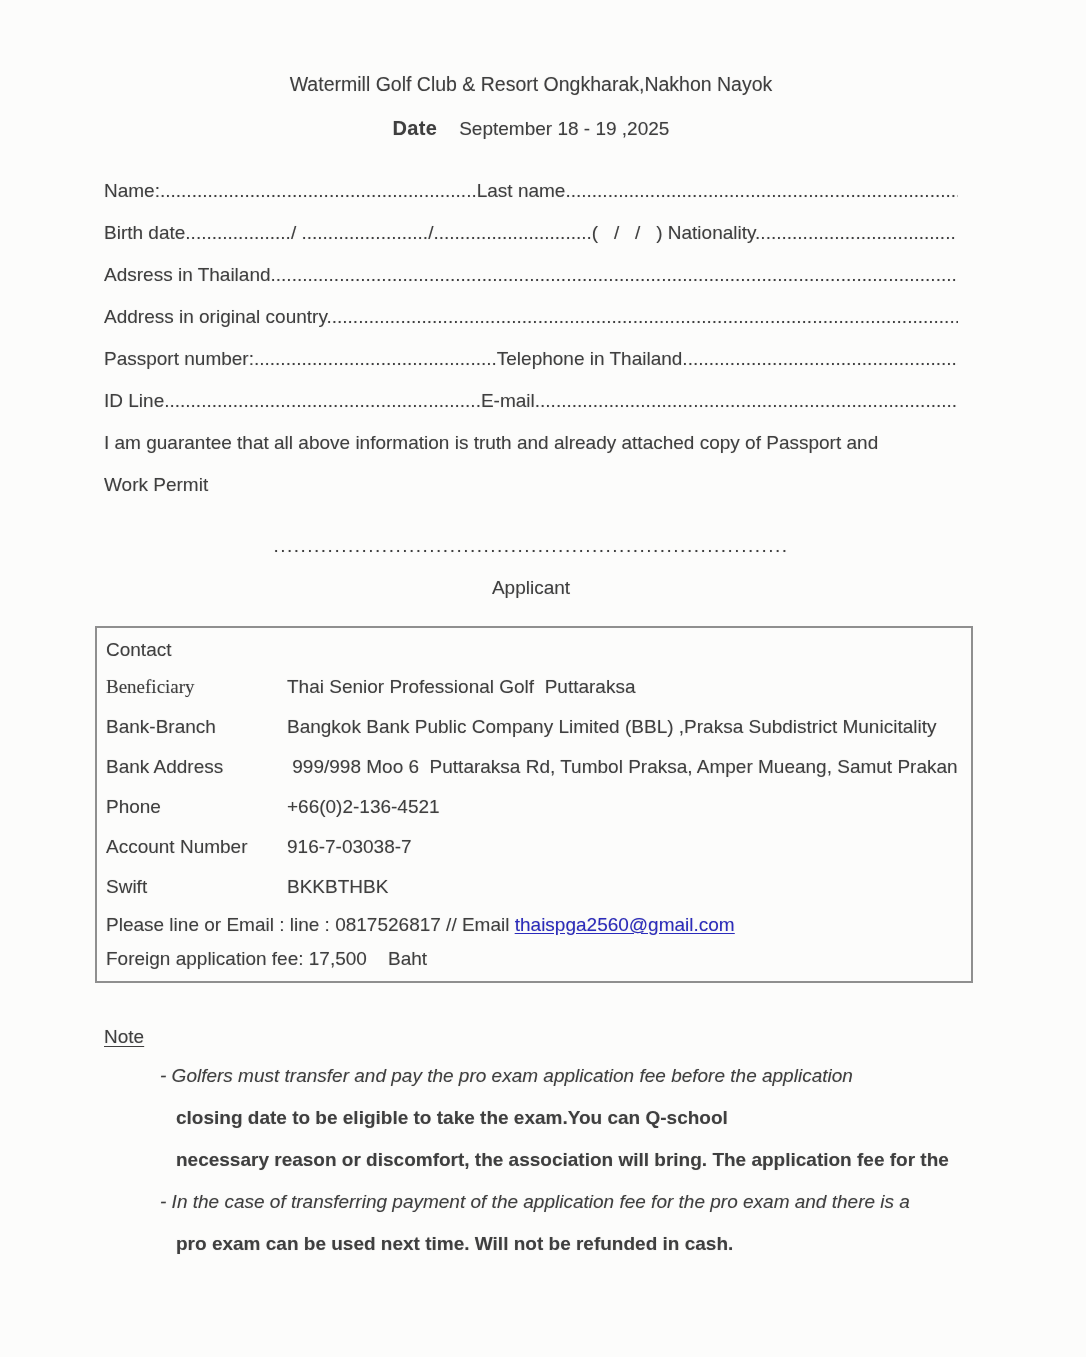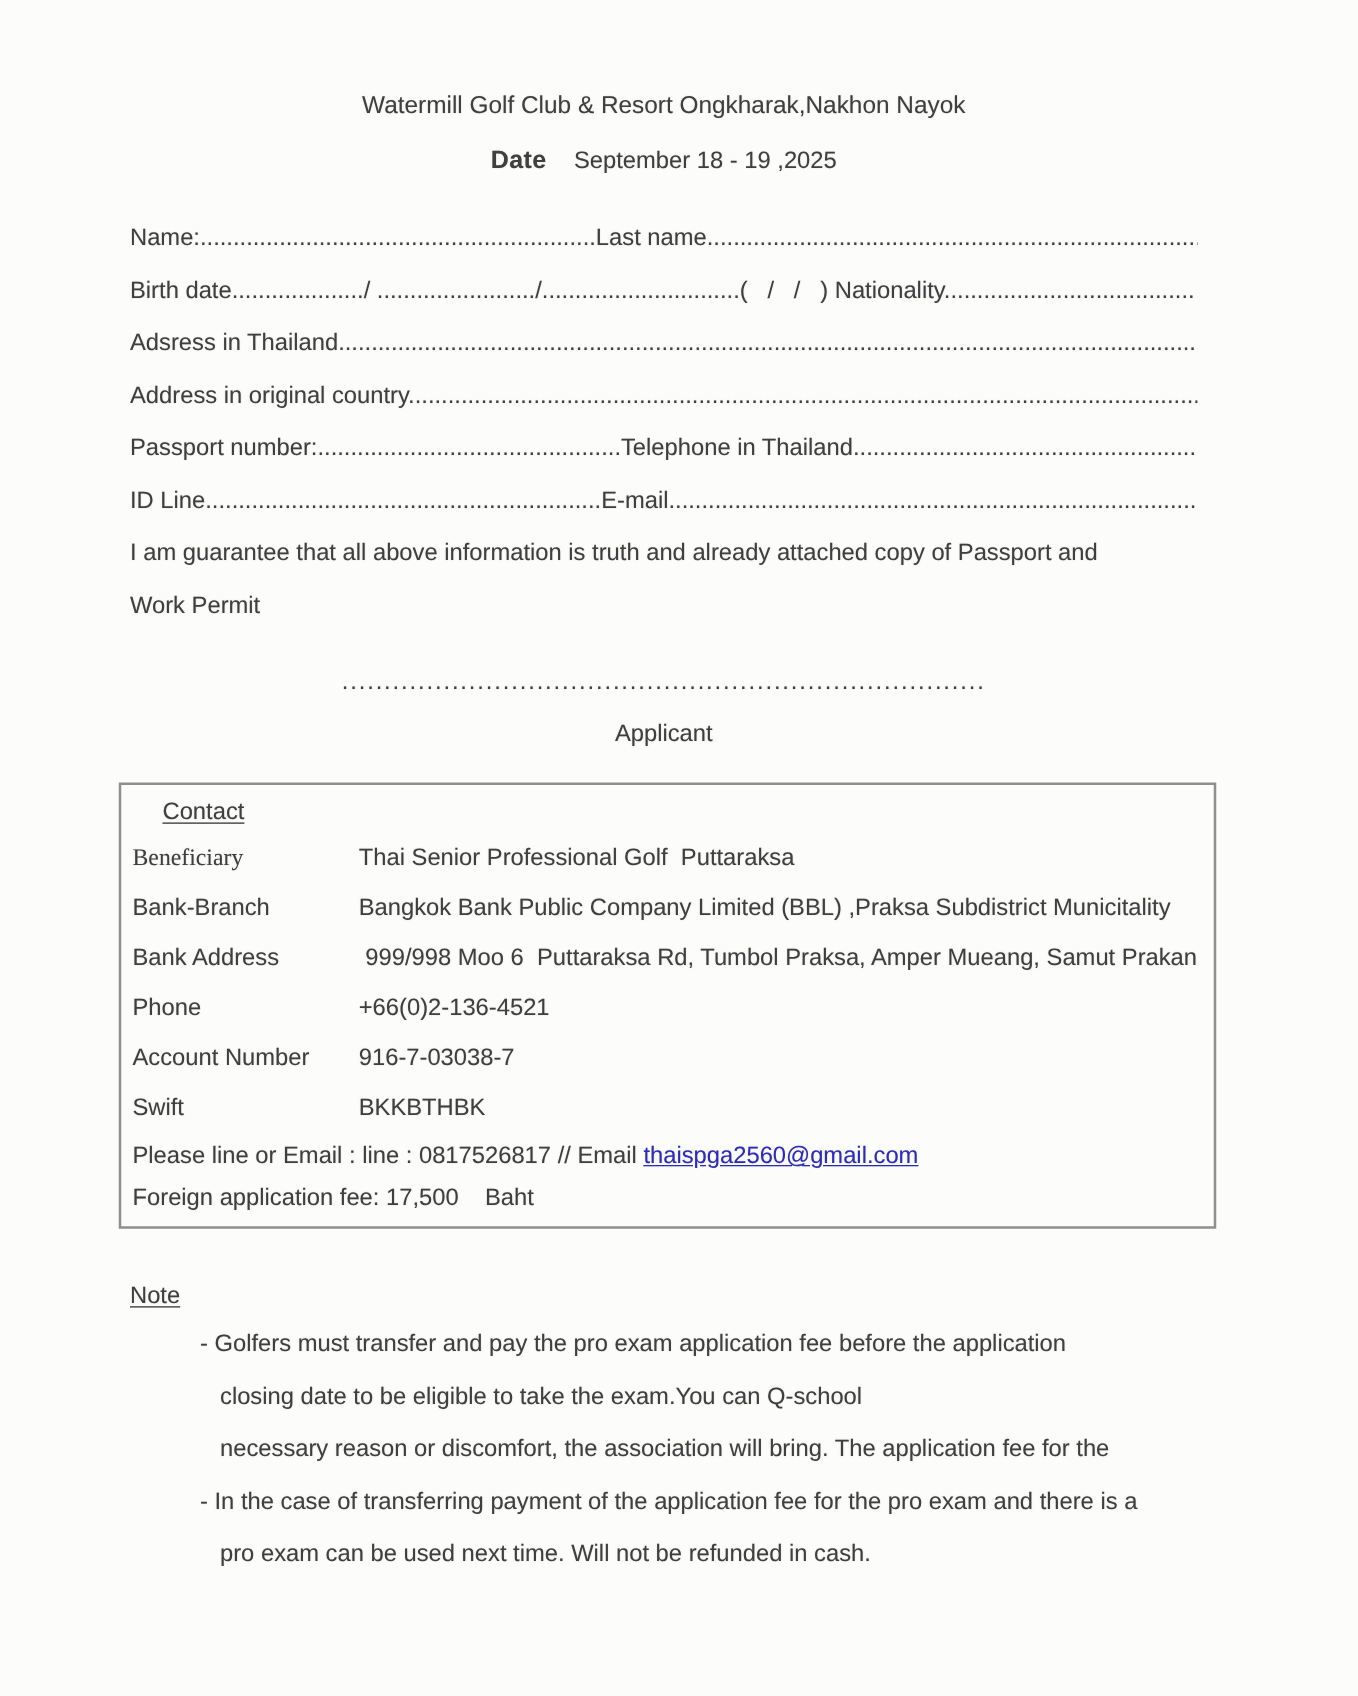--- a/index.html
+++ b/index.html
@@ -52,7 +52,7 @@
     padding:5px 10px 6px 9px;
     background:transparent;
   }
-  .contact-heading{line-height:34px;height:34px;text-decoration:underline;text-underline-offset:3px;margin-left:24px;}
+  .contact-heading{line-height:34px;height:34px;text-underline-offset:3px;}
   .crow{display:flex;line-height:40px;height:40px;}
   .clabel{width:181px;flex:none;white-space:pre;}
   .clabel.serif{font-family:"Liberation Serif","DejaVu Serif",serif;font-weight:normal;font-size:19px;}

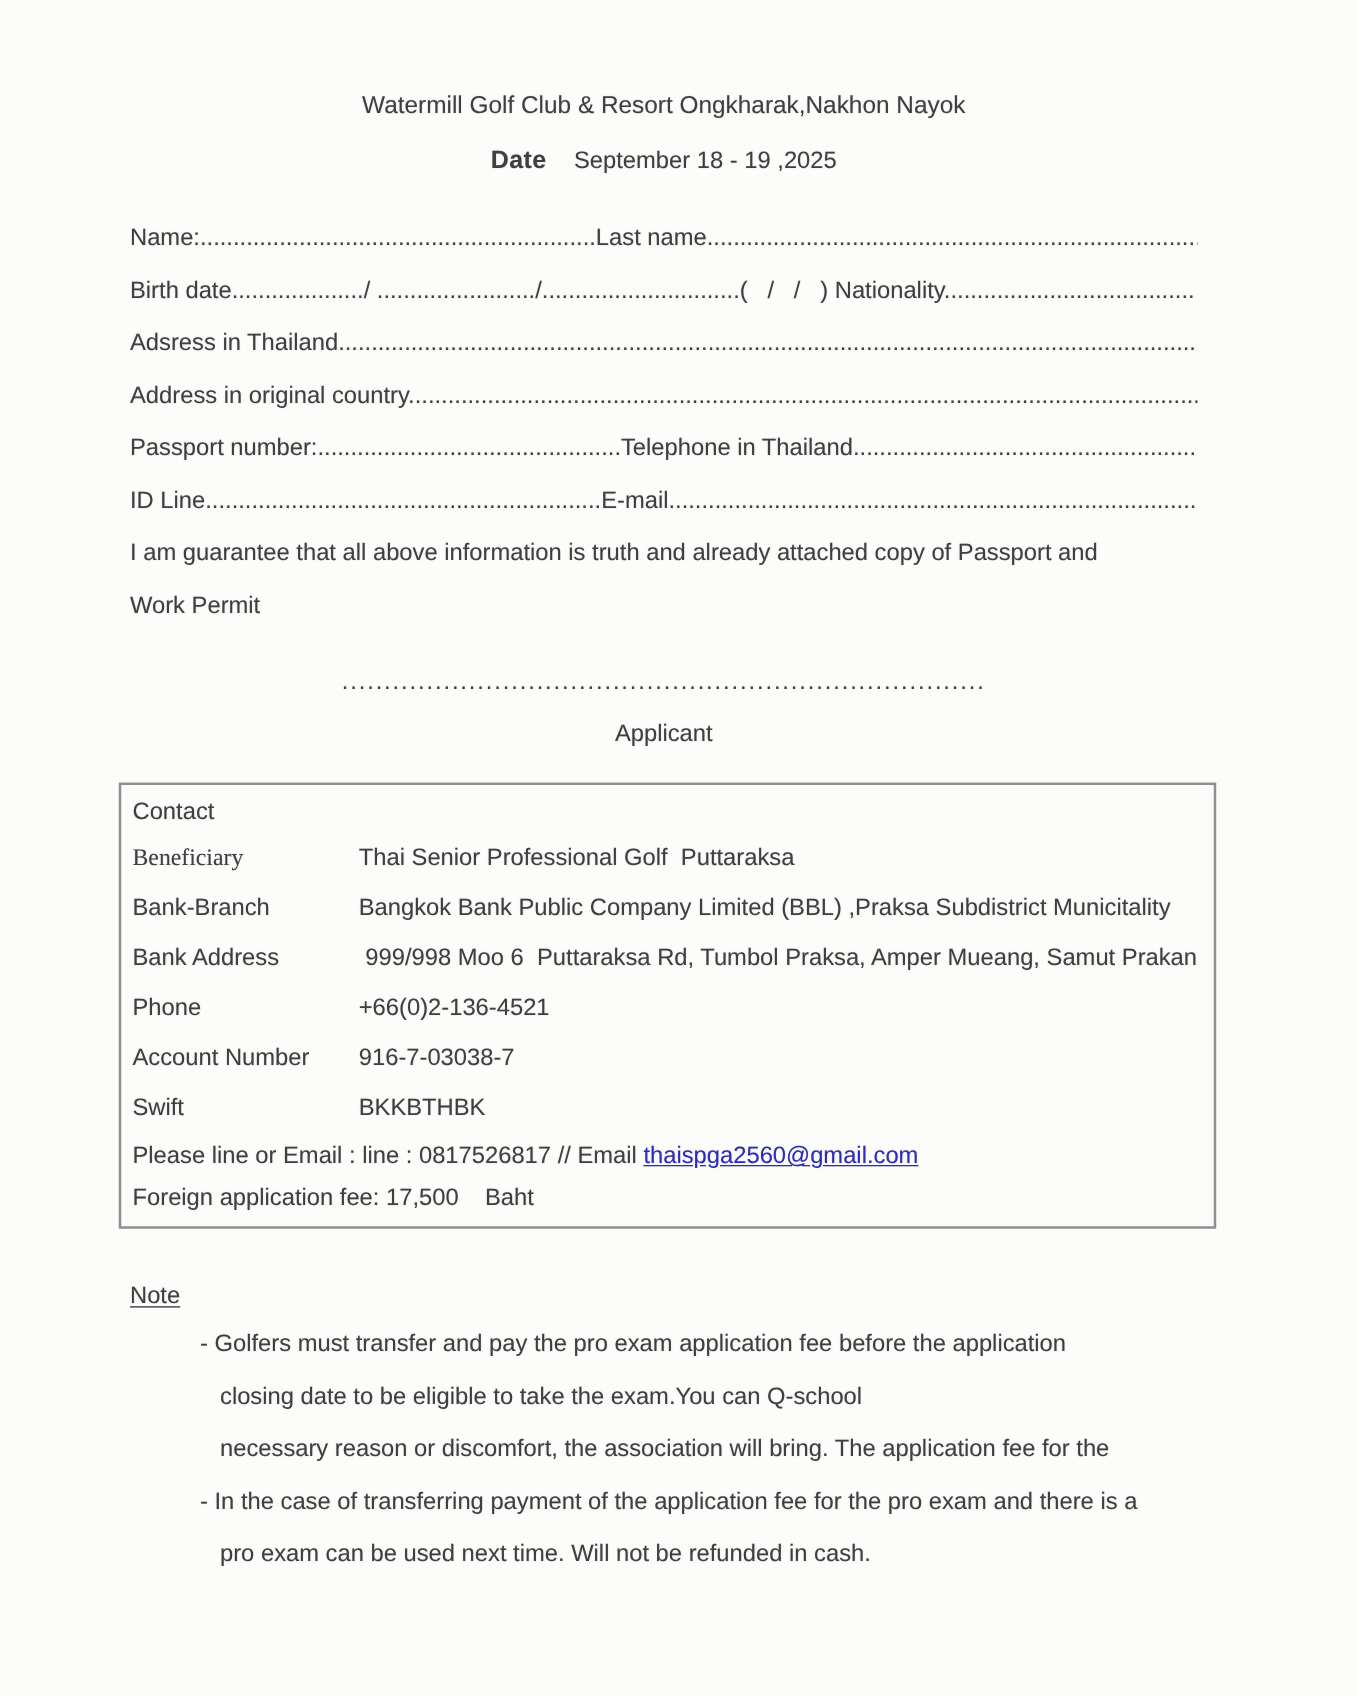--- a/index.html
+++ b/index.html
@@ -65,7 +65,7 @@
   .note-section{margin-top:36px;}
   .note-heading{line-height:36px;height:36px;text-decoration:underline;text-underline-offset:3px;}
   .note-line{line-height:42px;height:42px;white-space:pre;overflow:hidden;}
-  .note-line.first{padding-left:56px;}
+  .note-line.first{padding-left:56px;font-style:italic;}
   .note-line.cont{padding-left:72px;}
 </style>
 </head>

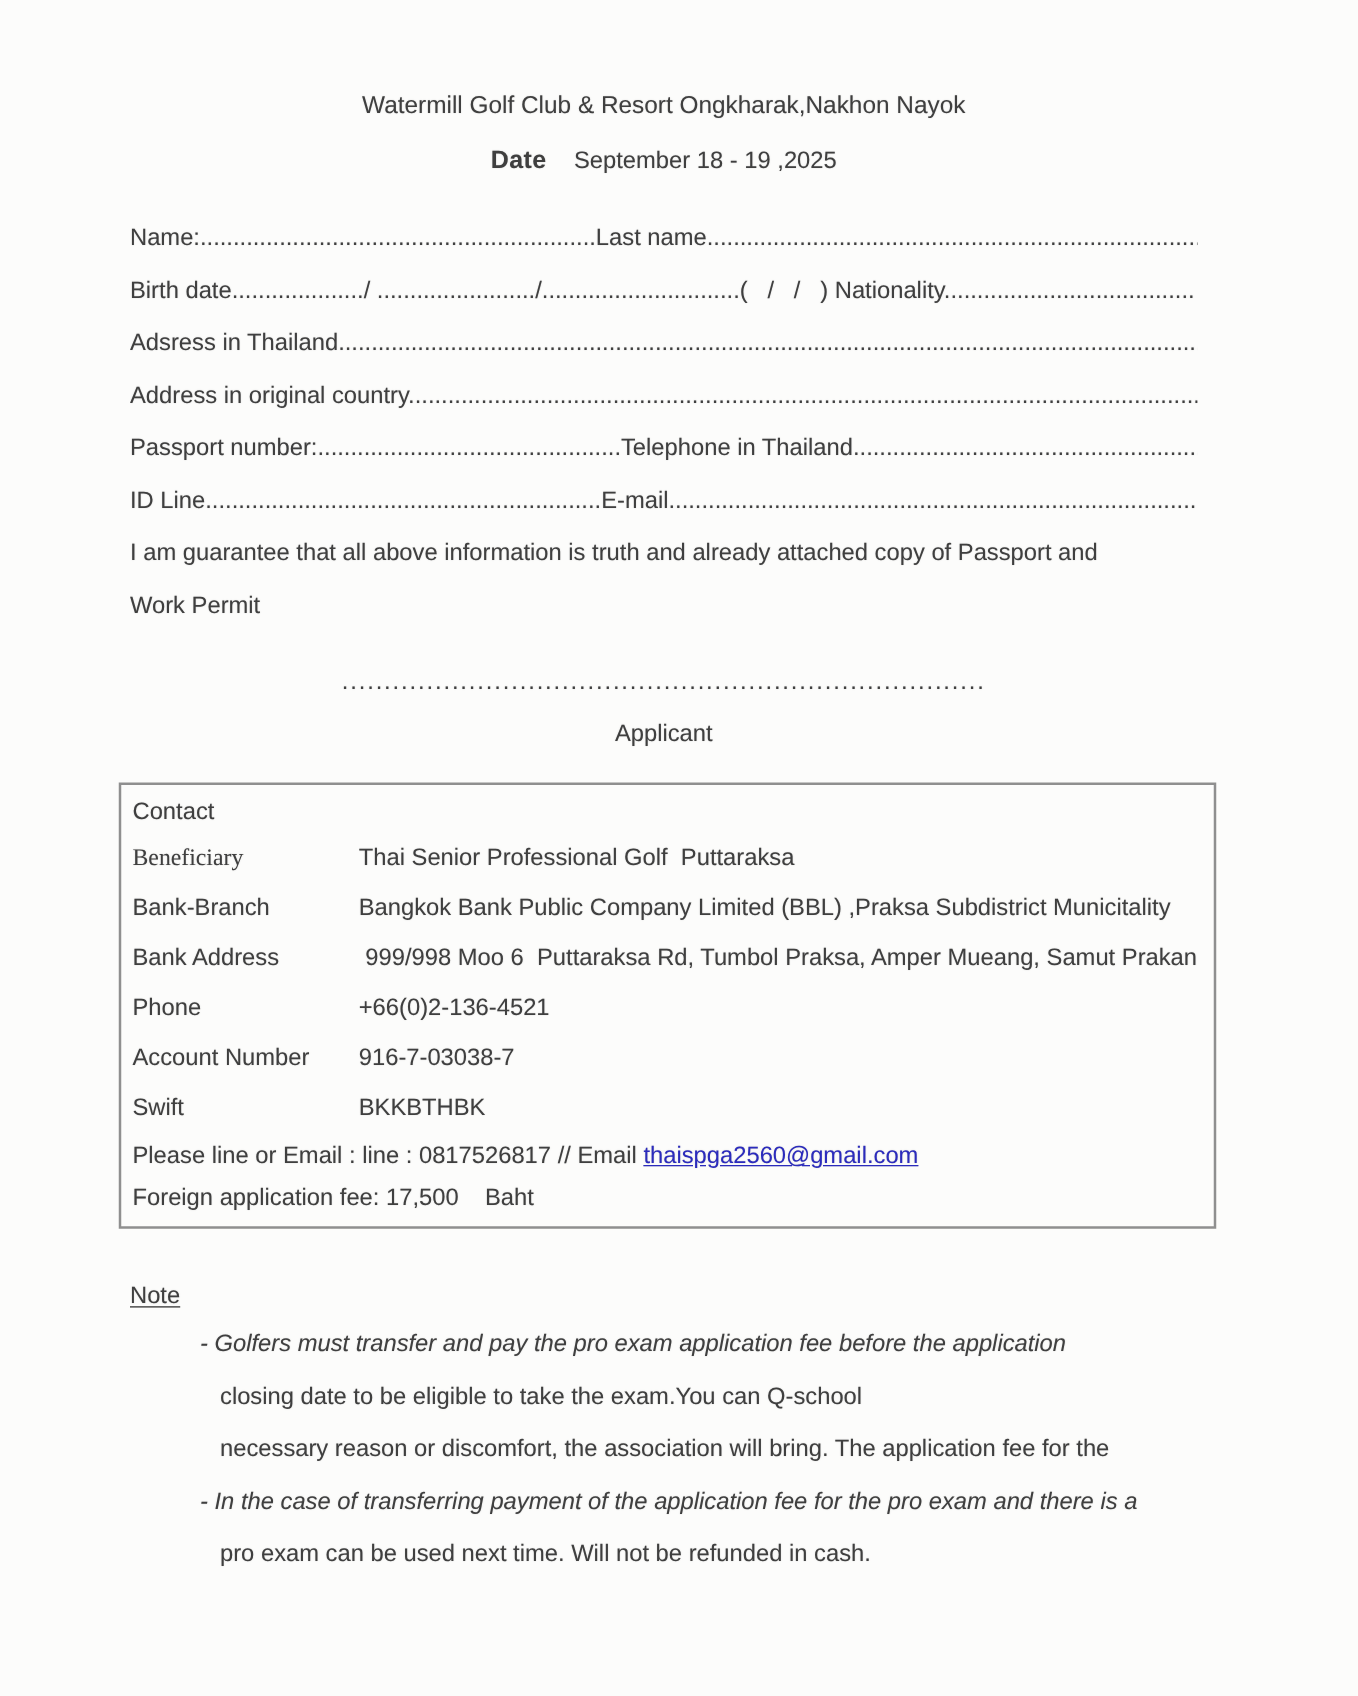--- a/index.html
+++ b/index.html
@@ -66,7 +66,7 @@
   .note-heading{line-height:36px;height:36px;text-decoration:underline;text-underline-offset:3px;}
   .note-line{line-height:42px;height:42px;white-space:pre;overflow:hidden;}
   .note-line.first{padding-left:56px;font-style:italic;}
-  .note-line.cont{padding-left:72px;}
+  .note-line.cont{padding-left:72px;font-weight:bold;}
 </style>
 </head>
 <body>

